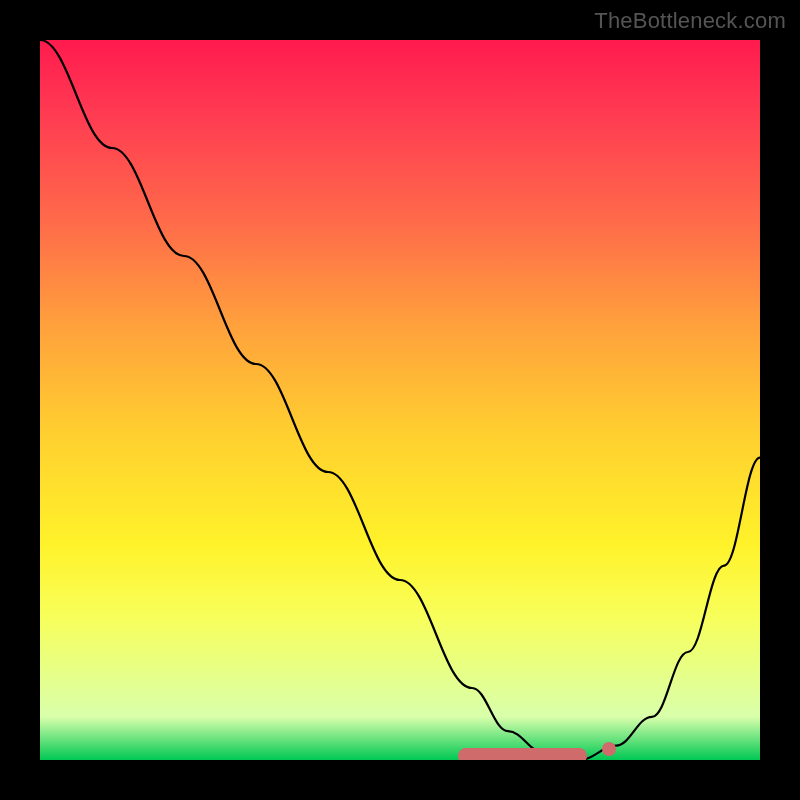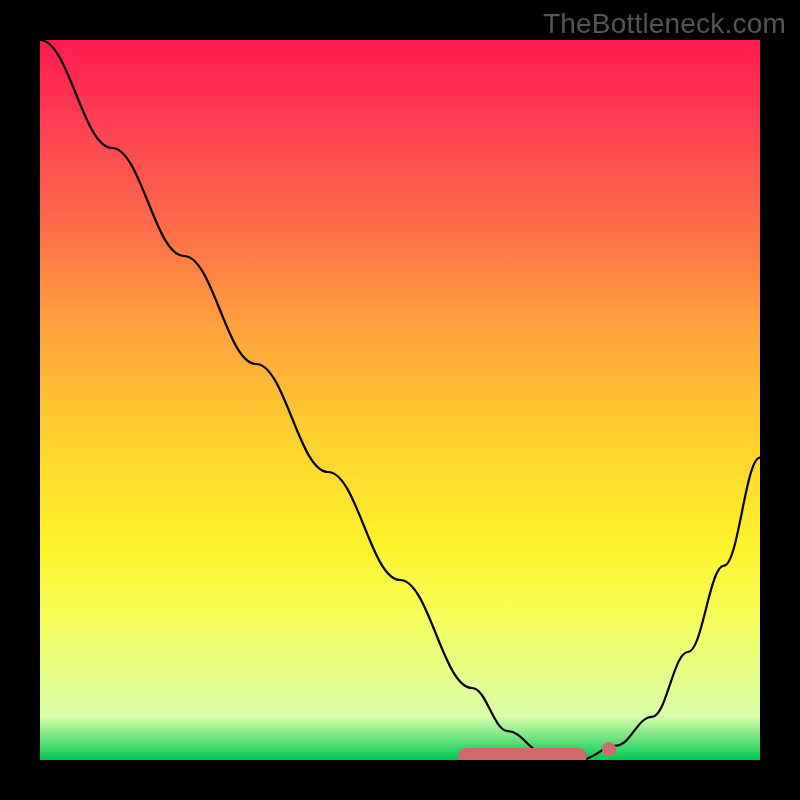--- a/index.html
+++ b/index.html
@@ -21,7 +21,7 @@
     position: absolute;
     top: 8px;
     right: 14px;
-    font-size: 28px;
+    font-size: 22px;
     color: #555;
     font-weight: 400;
     letter-spacing: 0.2px;

